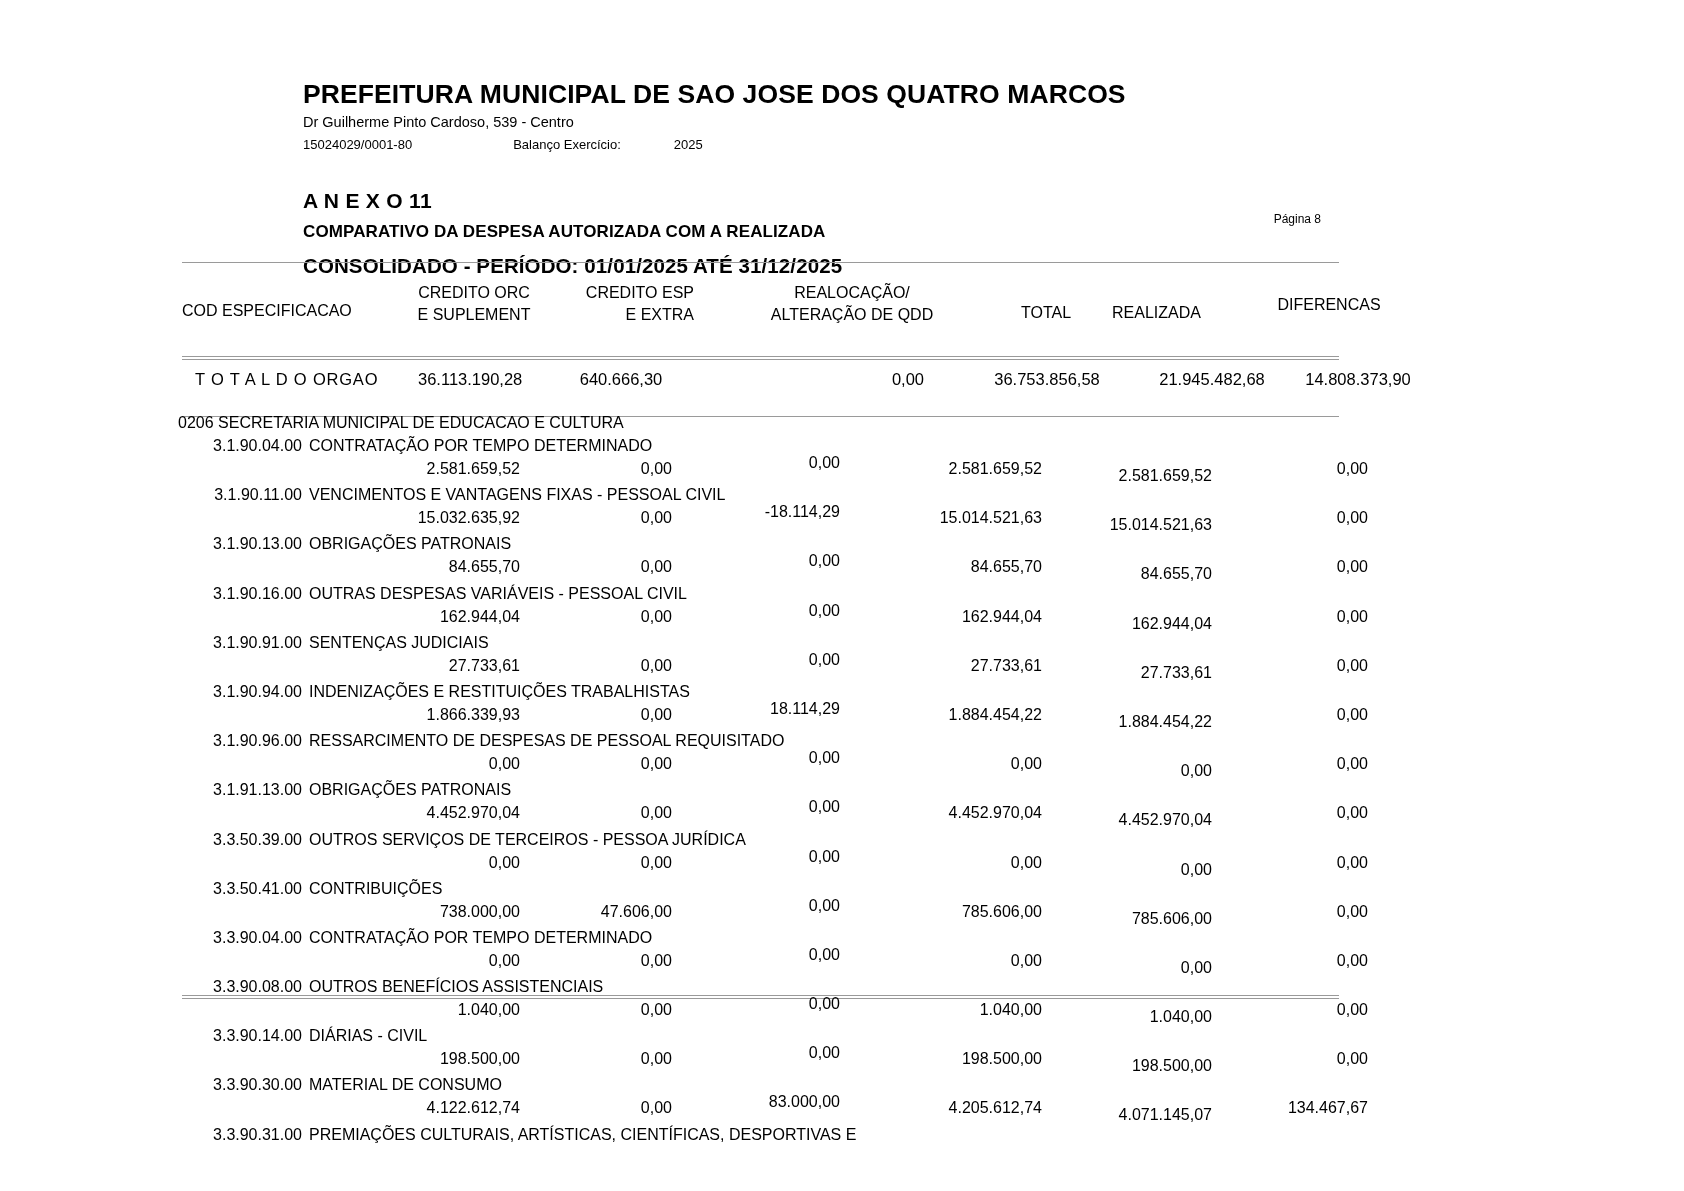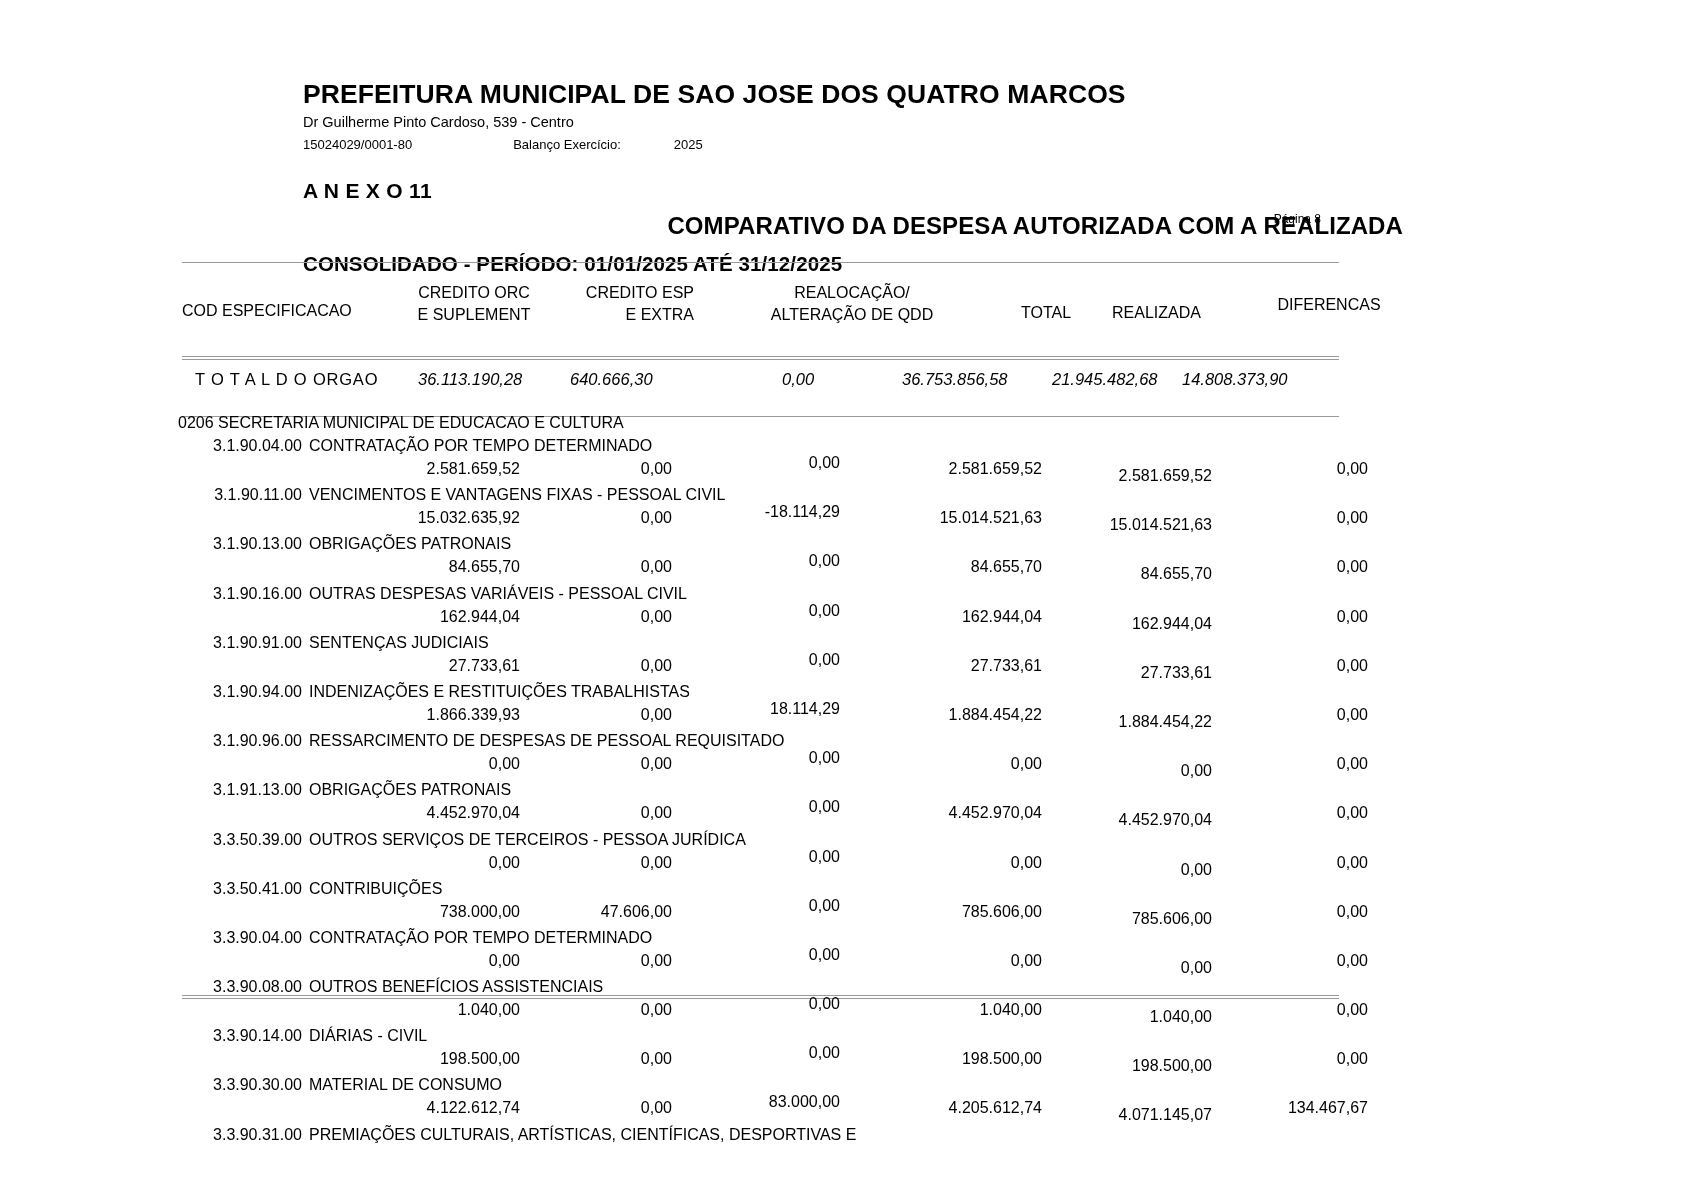--- a/index.html
+++ b/index.html
@@ -54,7 +54,7 @@
   .bal-year  { display: inline-block; margin-left: 53px; }
 
   .anexo {
-    margin-top: 27px;
+    margin-top: 37px;
     font-size: 21px;
     font-weight: bold;
     letter-spacing: 0.3px;

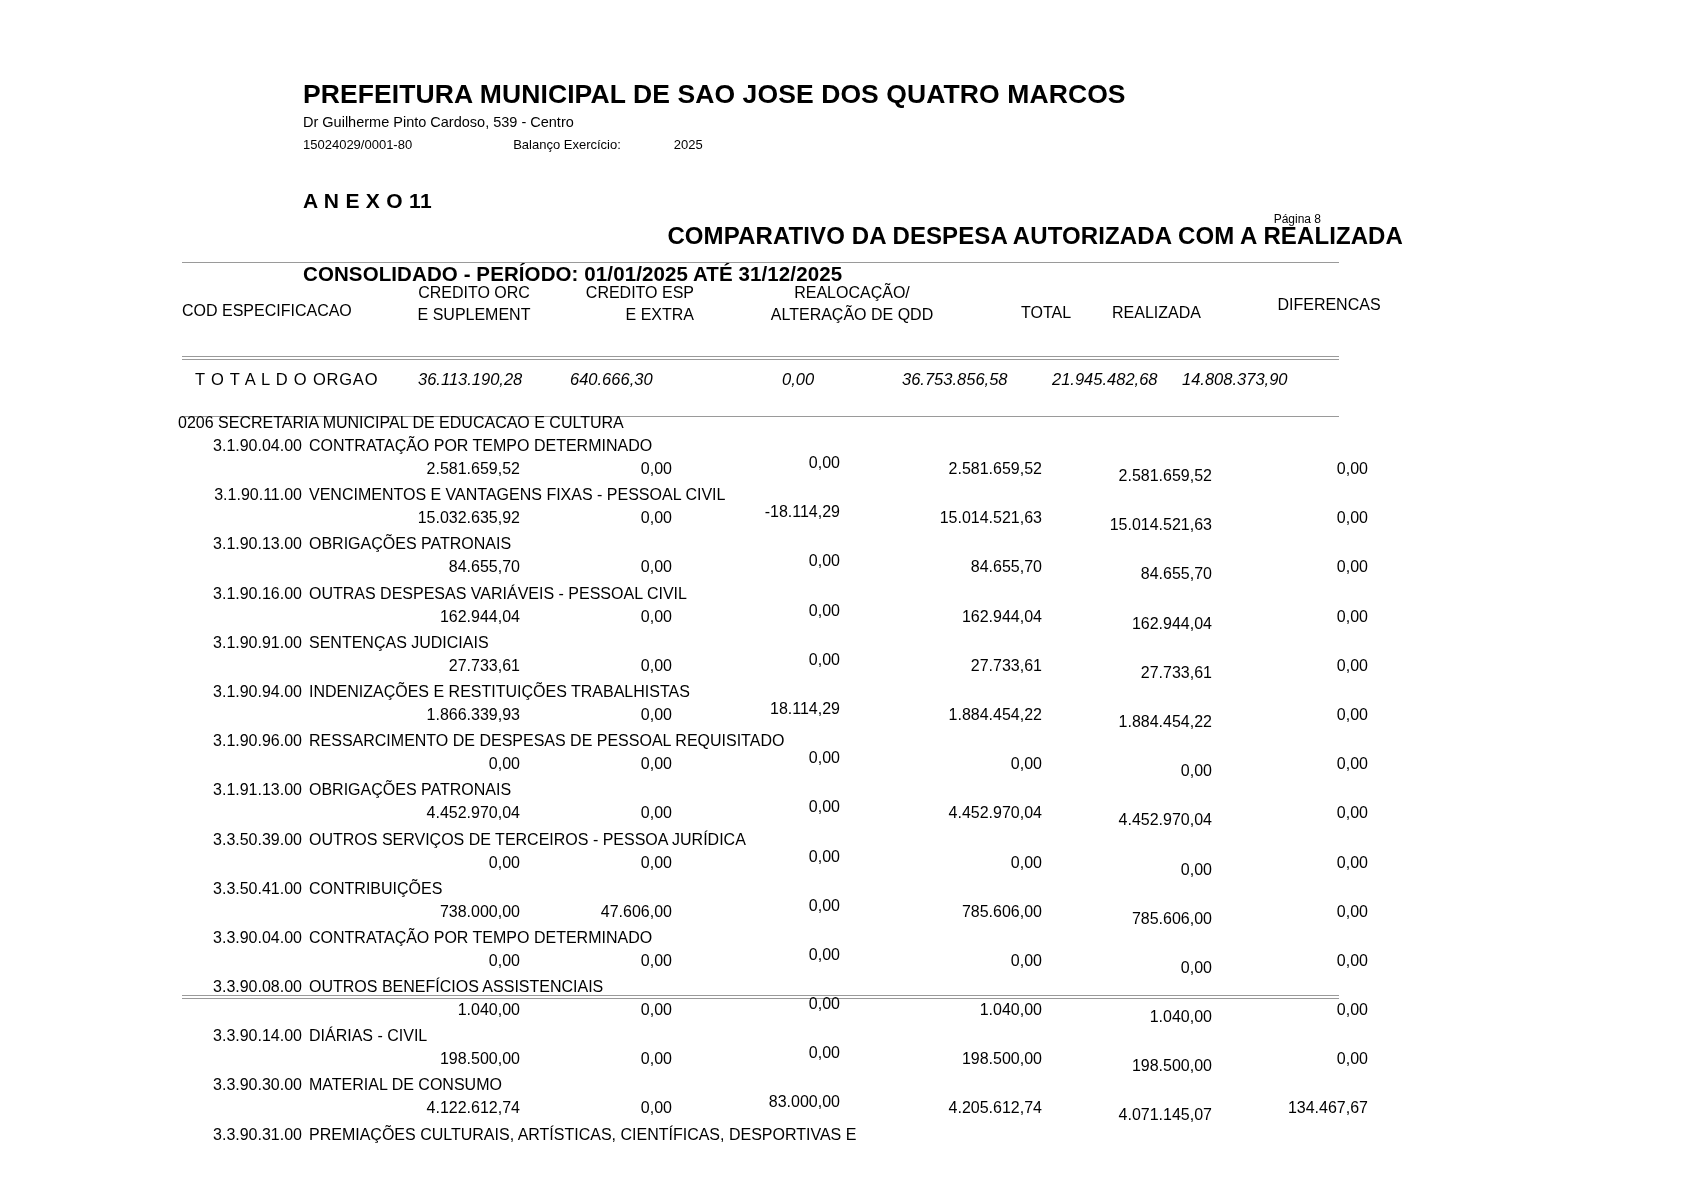--- a/index.html
+++ b/index.html
@@ -62,11 +62,10 @@
   }
   .subtitle {
     margin-top: 9px;
-    font-size: 24px;
+    font-size: 17px;
     font-weight: bold;
     letter-spacing: 0.1px;
     white-space: nowrap;
-    text-align: right;
   }
   .period {
     margin-top: 12px;

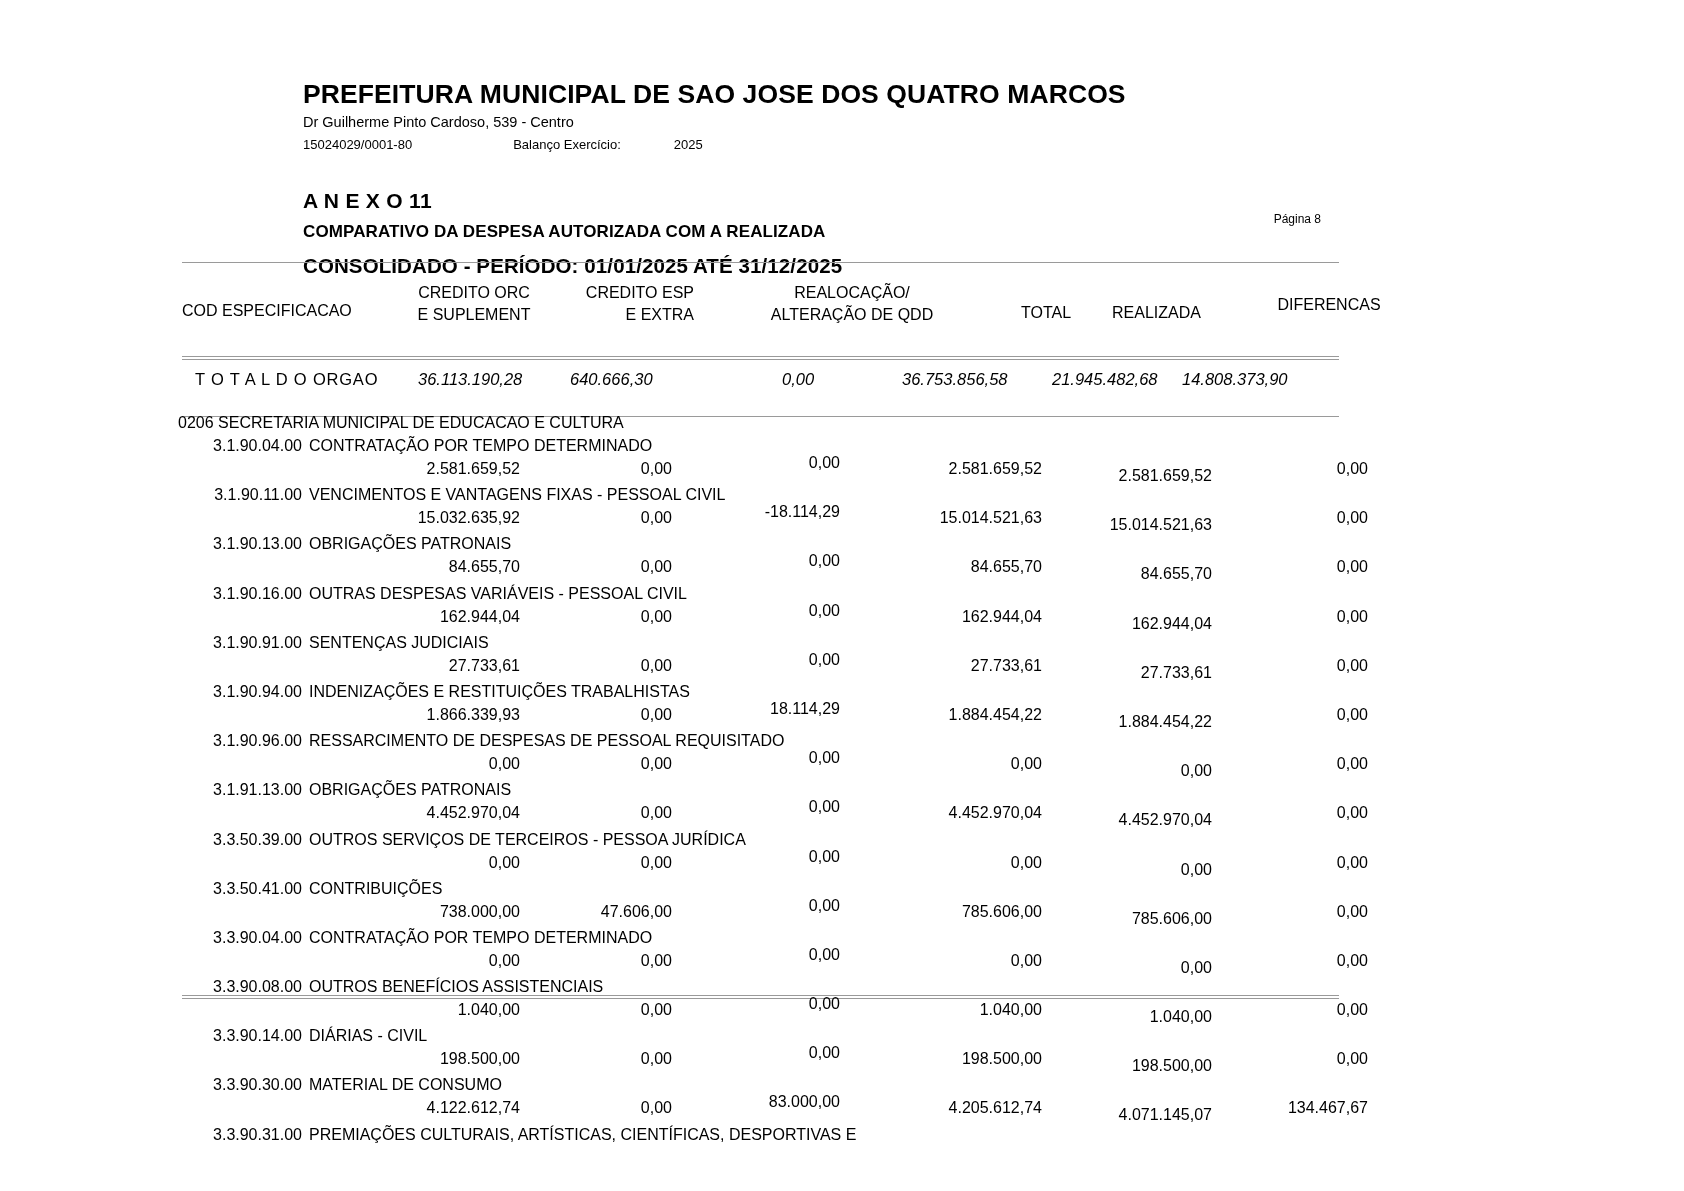--- a/index.html
+++ b/index.html
@@ -134,7 +134,7 @@
     letter-spacing: 0.8px;
     white-space: nowrap;
   }
-  .totrow .t-v { position: absolute; top: 10px; text-align: left; white-space: nowrap; font-style: italic; }
+  .totrow .t-v { position: absolute; top: 10px; text-align: center; white-space: nowrap; }
   .t-v1 { left: 236px;  width: 96px;  }
   .t-v2 { left: 388px;  width: 102px; }
   .t-v3 { left: 600px;  width: 252px; }

